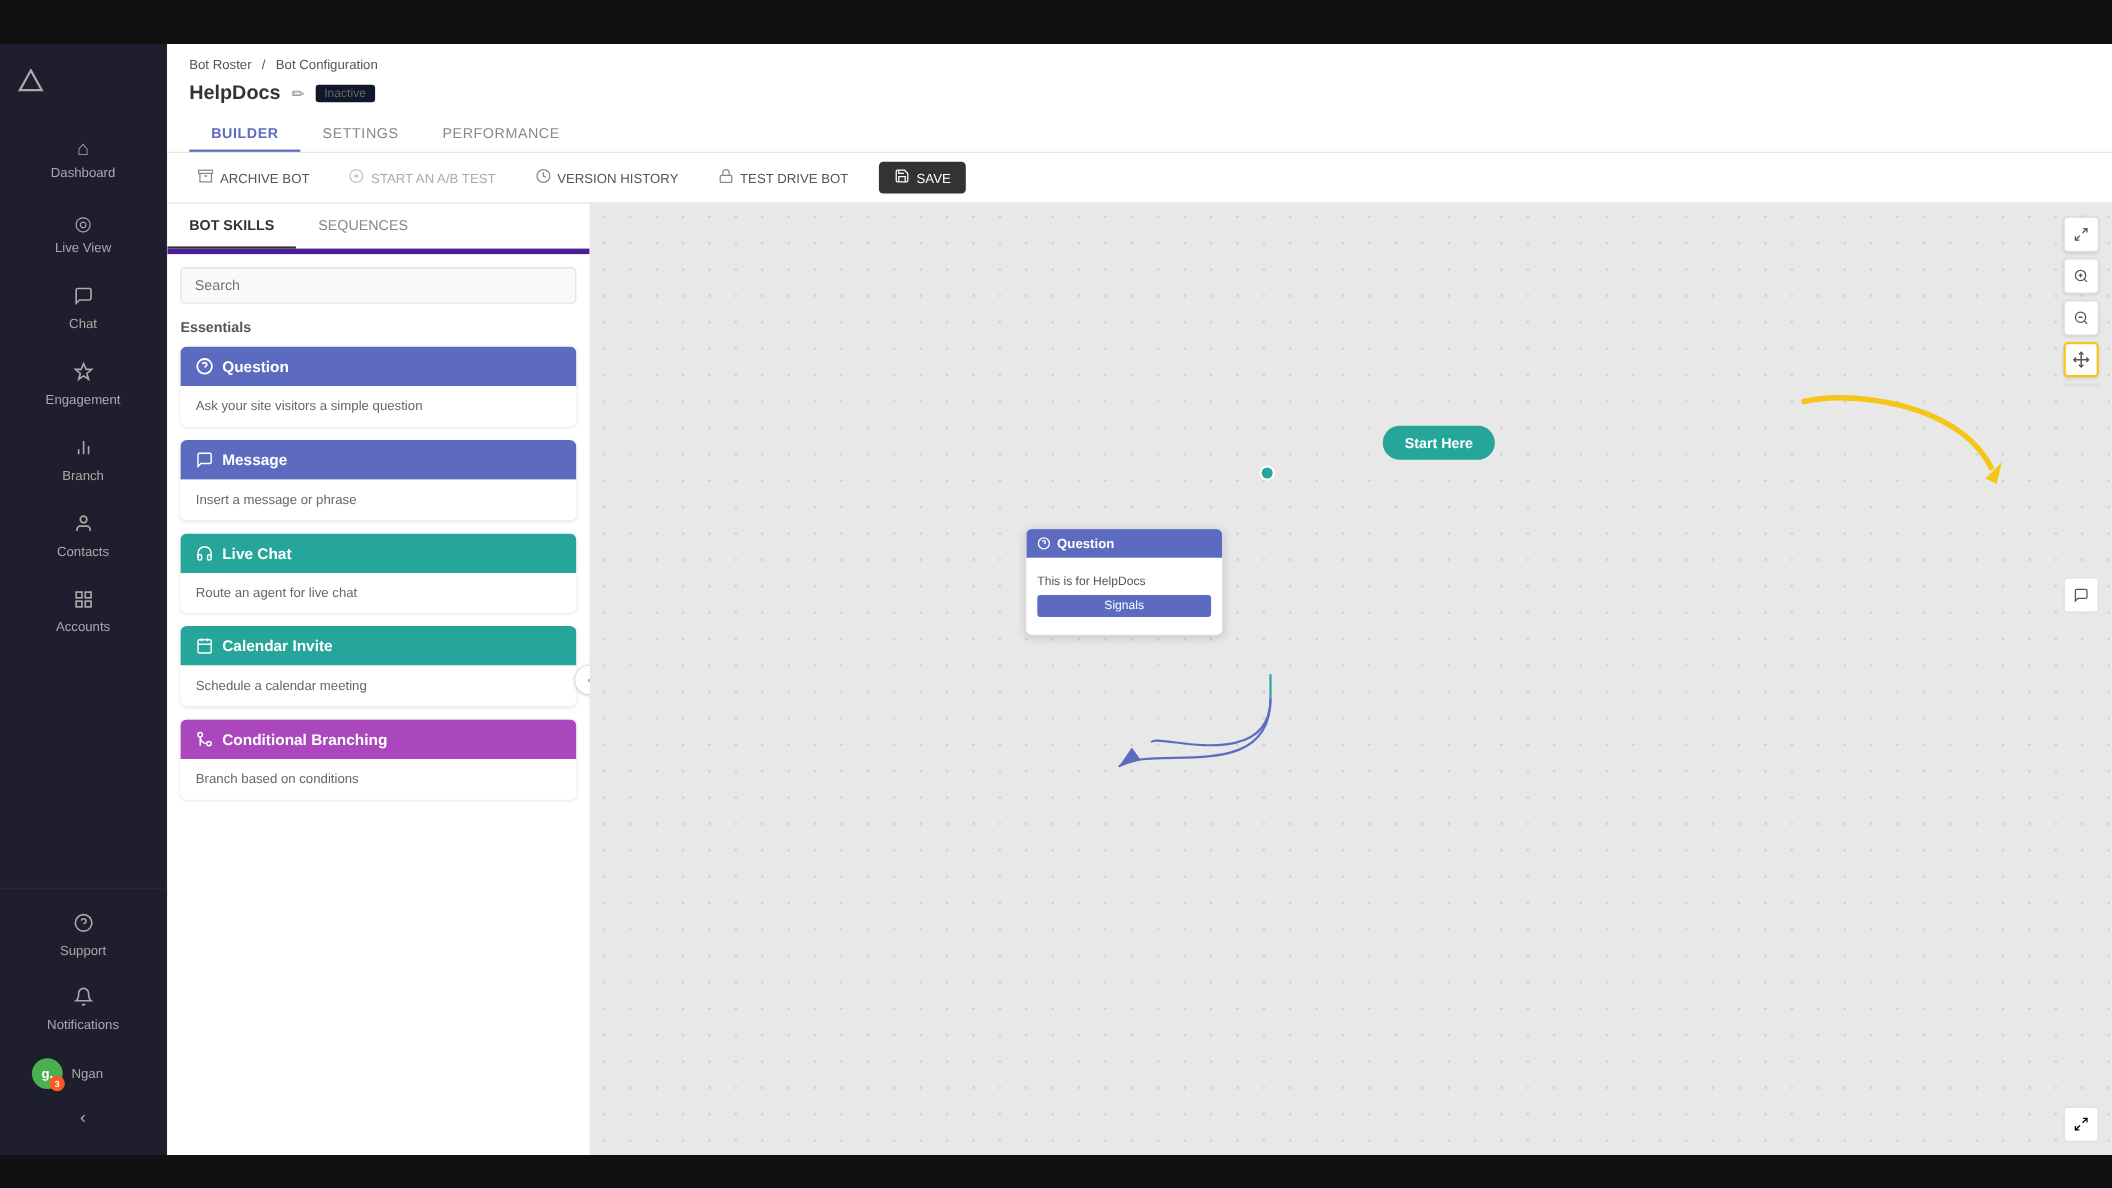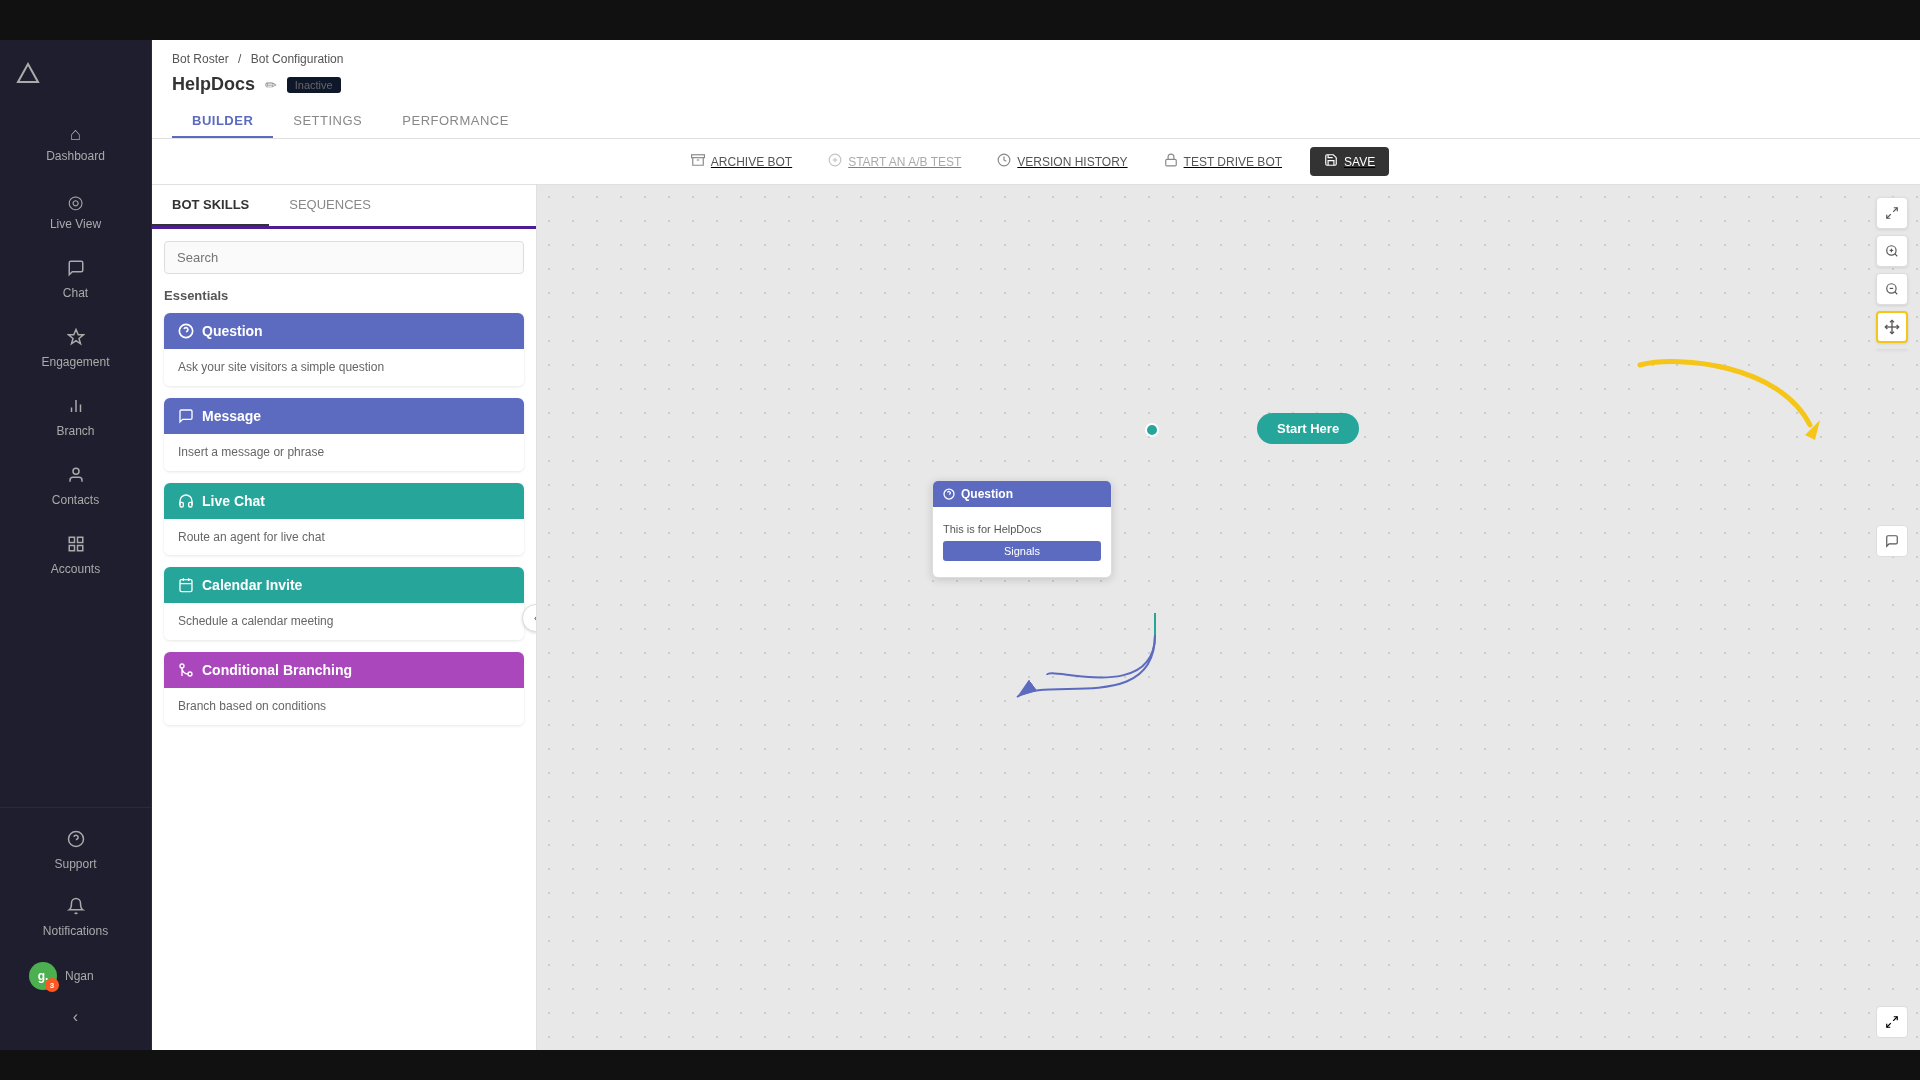--- a/index.html
+++ b/index.html
@@ -38,7 +38,7 @@
     .tab.active { color: #5c6bc0; border-bottom: 2px solid #5c6bc0; font-weight: 600; }
 
     
-    .toolbar { background: white; padding: 8px 35px; display: flex; align-items: center; justify-content: center; gap: 20px; border-bottom: 1px solid #e0e0e0; text-decoration: underline; }
+    .toolbar { background: white; padding: 8px 20px; display: flex; align-items: center; justify-content: flex-start; gap: 20px; border-bottom: 1px solid #e0e0e0; }
     .toolbar-btn { display: flex; align-items: center; gap: 6px; font-size: 12px; color: #555; cursor: pointer; padding: 4px 8px; border-radius: 4px; }
     .toolbar-btn .icon { font-size: 14px; color: #888; }
     .toolbar-save { background: #333; color: white; padding: 6px 14px; border-radius: 4px; display: flex; align-items: center; gap: 6px; font-size: 12px; cursor: pointer; }

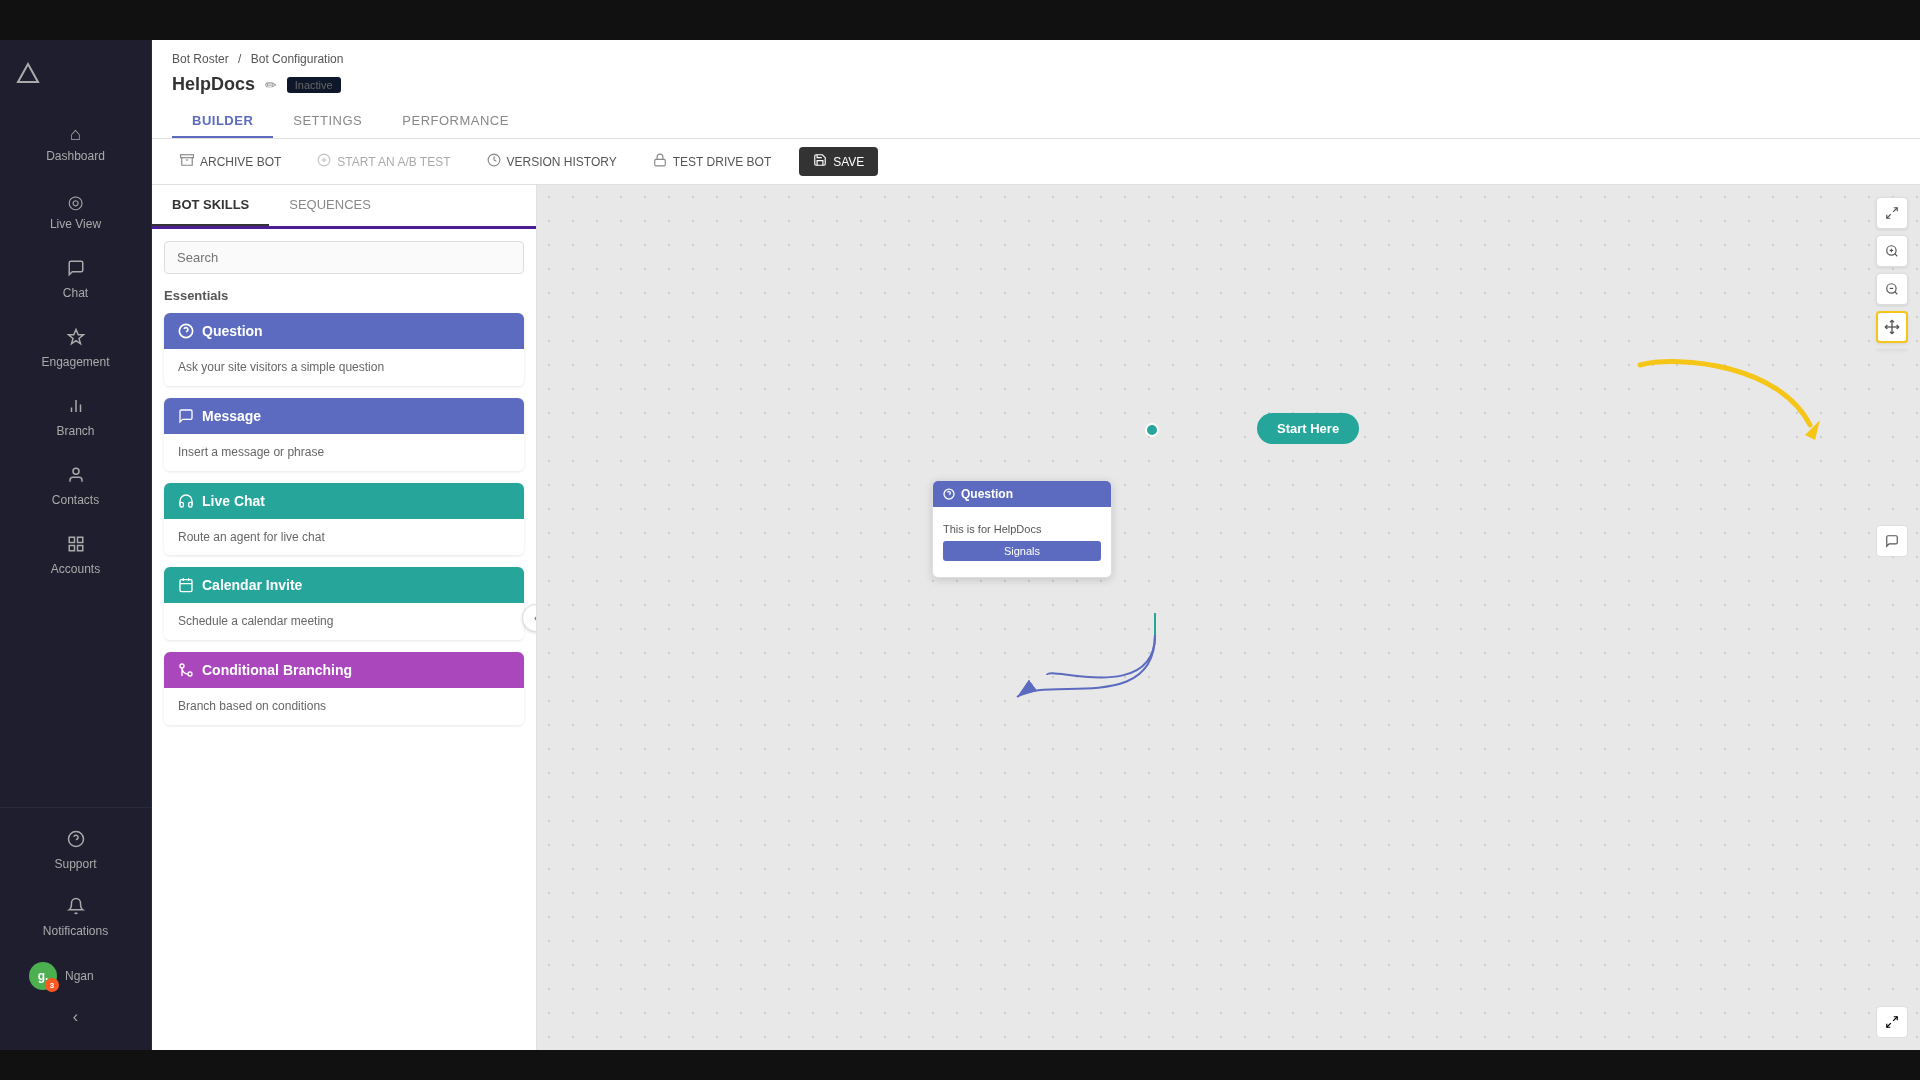--- a/index.html
+++ b/index.html
@@ -48,7 +48,7 @@
 
     
     .skills-panel { width: 385px; background: white; border-right: 1px solid #e0e0e0; display: flex; flex-direction: column; overflow: hidden; position: relative; }
-    .skills-tabs { display: flex; border-bottom: 3px solid #4c1d95; }
+    .skills-tabs { display: flex; border-bottom: 5px solid #4c1d95; }
     .skills-tab { padding: 12px 20px; font-size: 13px; color: #888; cursor: pointer; border-bottom: 2px solid transparent; }
     .skills-tab.active { color: #333; border-bottom: 2px solid #333; font-weight: 600; }
     .skills-content { flex: 1; overflow-y: auto; padding: 12px; }

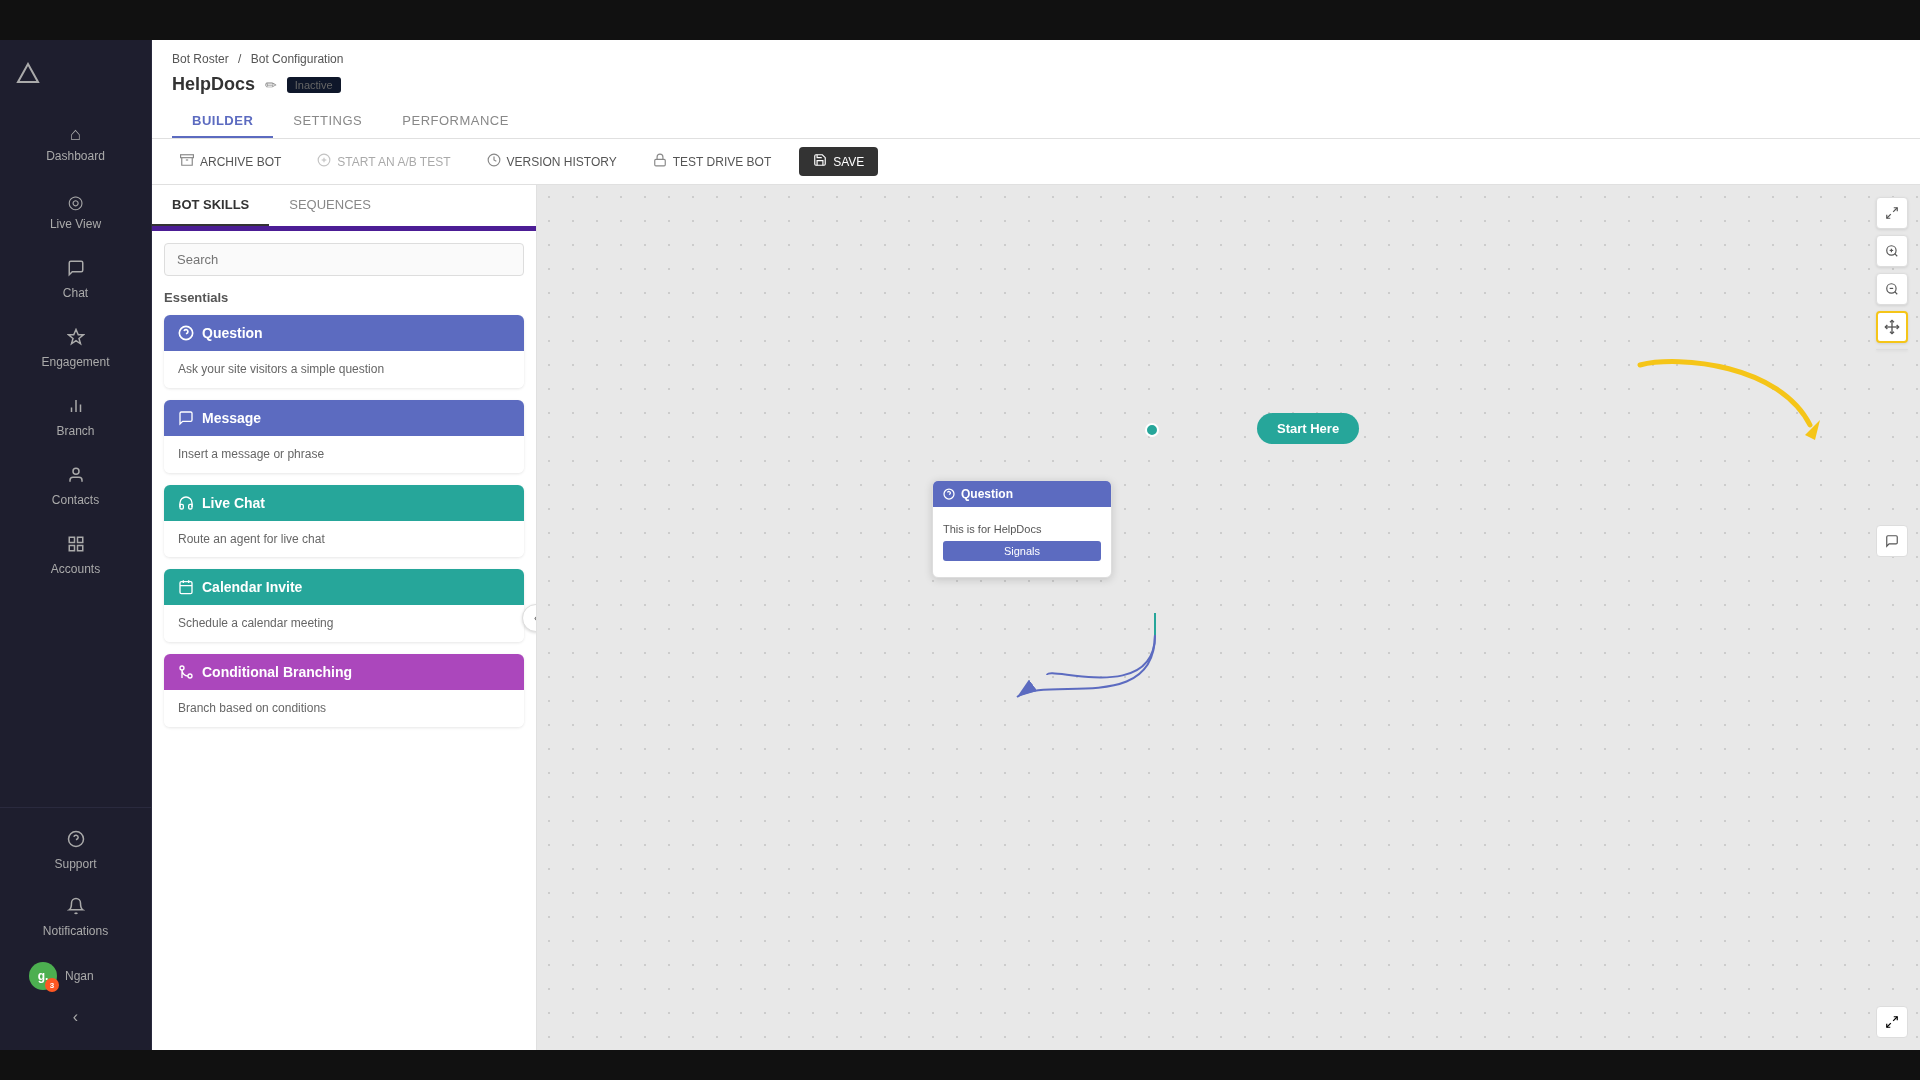--- a/index.html
+++ b/index.html
@@ -77,7 +77,7 @@
     .canvas-btn.highlighted { border: 2px solid #f5c518; background: white; }
 
     
-    .start-node { position: absolute; top: 228px; left: 720px; background: #26a69a; color: white; padding: 8px 20px; border-radius: 20px; font-size: 13px; font-weight: 600; cursor: pointer; }
+    .start-node { position: absolute; top: 202px; left: 720px; background: #26a69a; color: white; padding: 8px 20px; border-radius: 20px; font-size: 13px; font-weight: 600; cursor: pointer; }
     .connector-dot { position: absolute; top: 234px; left: 760px; width: 14px; height: 14px; background: #26a69a; border-radius: 50%; border: 2px solid white; z-index: 5; }
 
     

